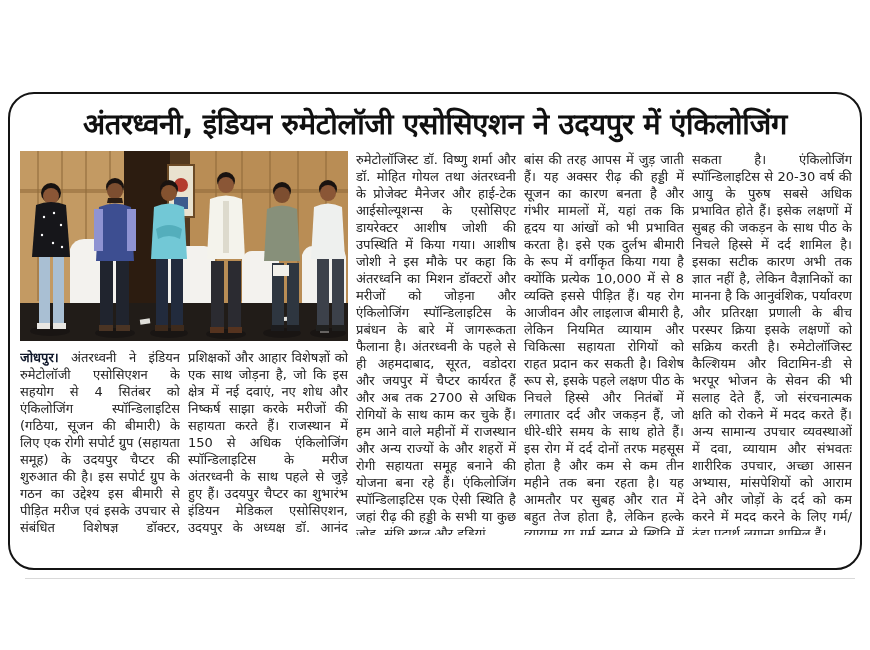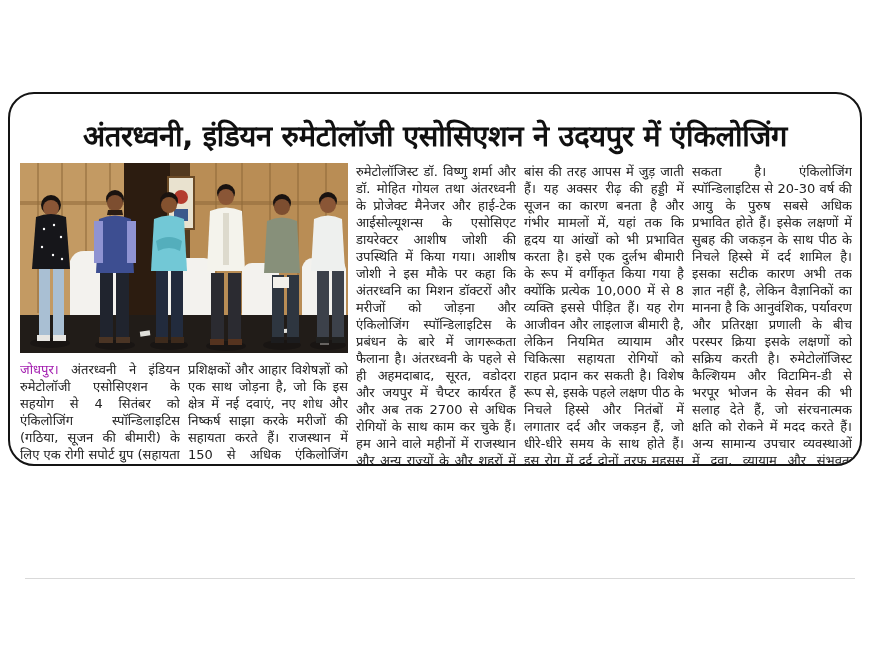--- a/index.html
+++ b/index.html
@@ -9,9 +9,9 @@
   .scan-page { position: absolute; left: 0; top: 0; width: 870px; height: 650px; background: #ffffff; }
 
   .article-box {
-    position: absolute; left: 8px; top: 92px; width: 854px; height: 374px;
+    position: absolute; left: 8px; top: 92px; width: 854px; height: 478px;
     border: 2.5px solid #141414; border-radius: 26px; background: #ffffff;
-    padding: 20px 10px 8px 10px; overflow: hidden;
+    padding: 8px 10px 8px 10px; overflow: hidden;
   }
 
   .headline { text-align: center; font-weight: 700; color: #101010;

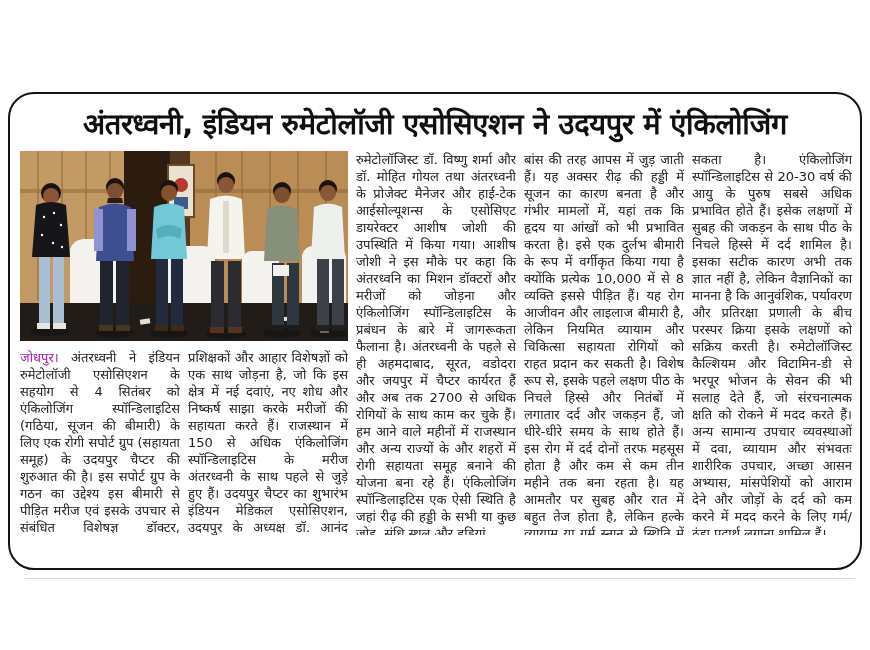--- a/index.html
+++ b/index.html
@@ -29,7 +29,7 @@
   .news-col { width: 160px; flex: 0 0 160px; font-size: 13px; line-height: 17px;
     text-align: justify; color: #222; overflow: hidden; }
   .news-col p { text-indent: 0; }
-  .dateline { font-weight: 400; color: #a21caf; }
+  .dateline { font-weight: 700; color: #0f172a; }
   .indent-first { text-indent: 16px; }
 
   .right-col { height: 384px; }

